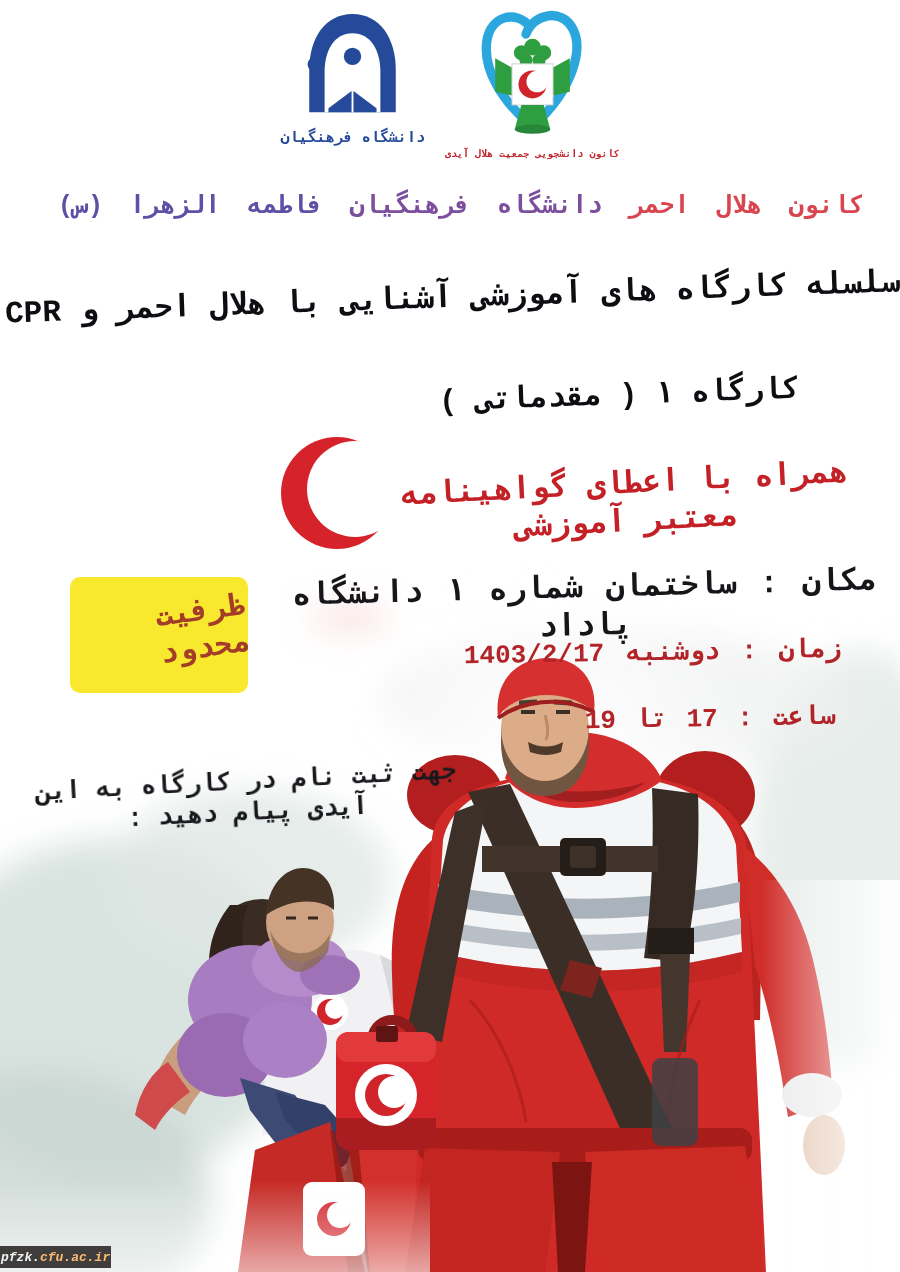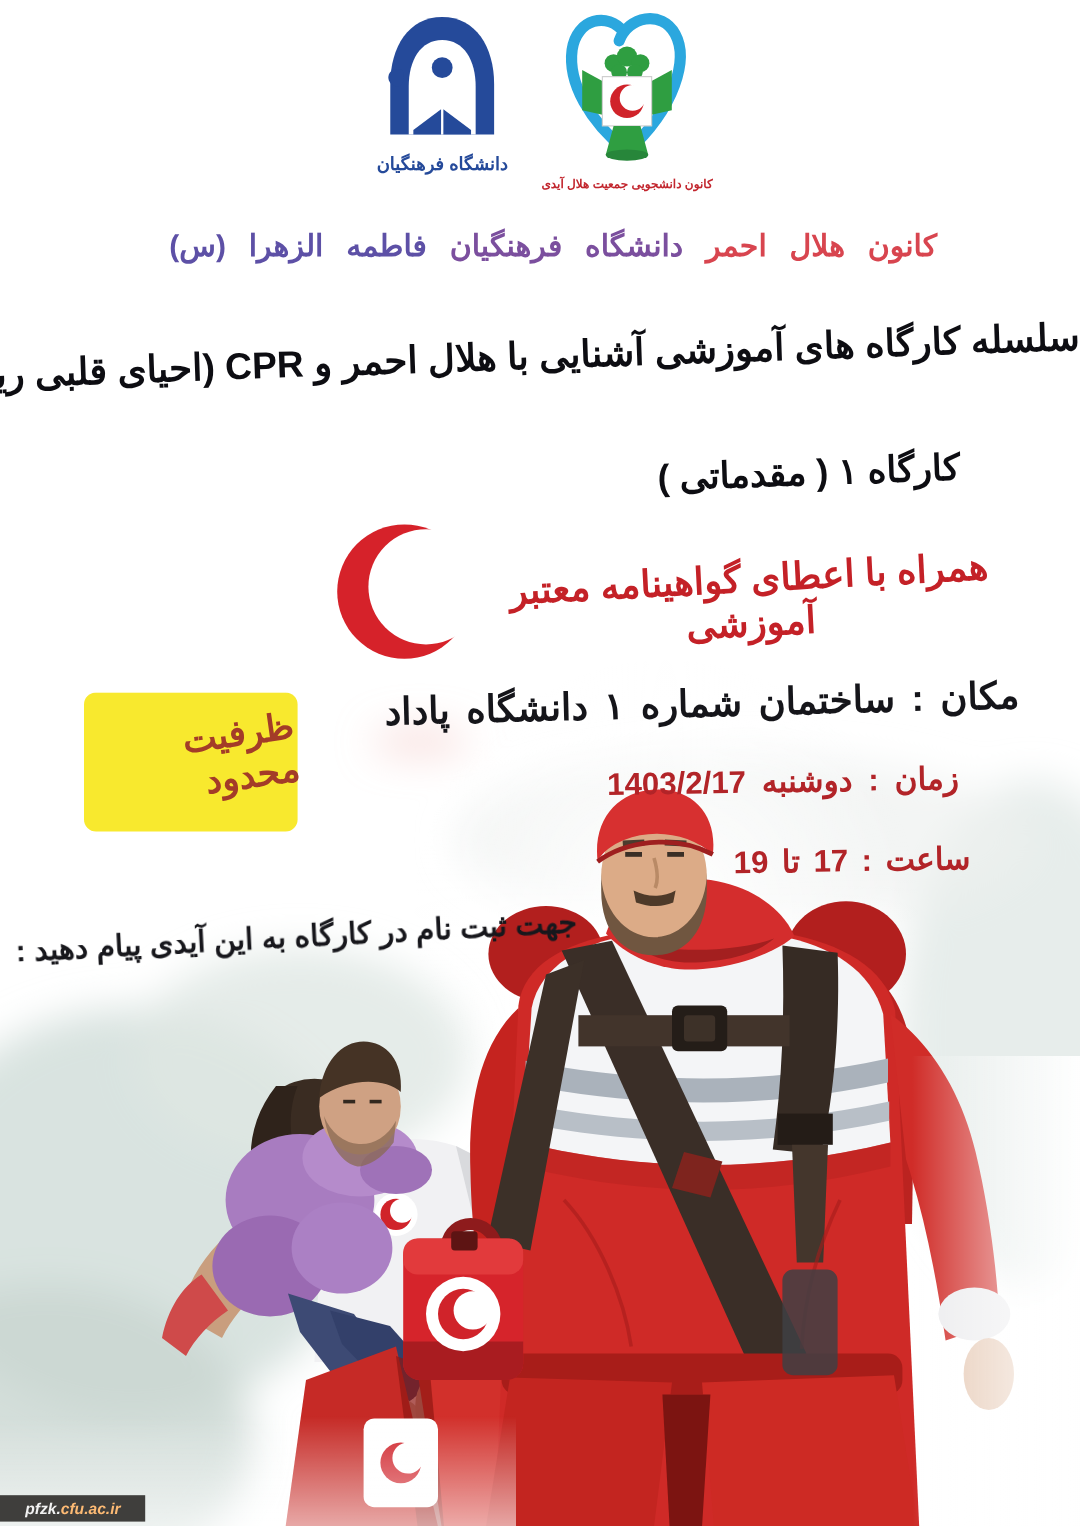--- a/index.html
+++ b/index.html
@@ -5,7 +5,7 @@
   html,body{margin:0;padding:0;background:#ffffff;}
   .poster{
     position:relative;width:900px;height:1272px;background:#ffffff;overflow:hidden;
-    font-family:Liberation Sans, sans-serif;
+    font-family:Liberation Mono, monospace;
   }
   .illustration{position:absolute;left:0;top:0;width:900px;height:1272px;z-index:0;}
   .layer{position:absolute;z-index:2;}

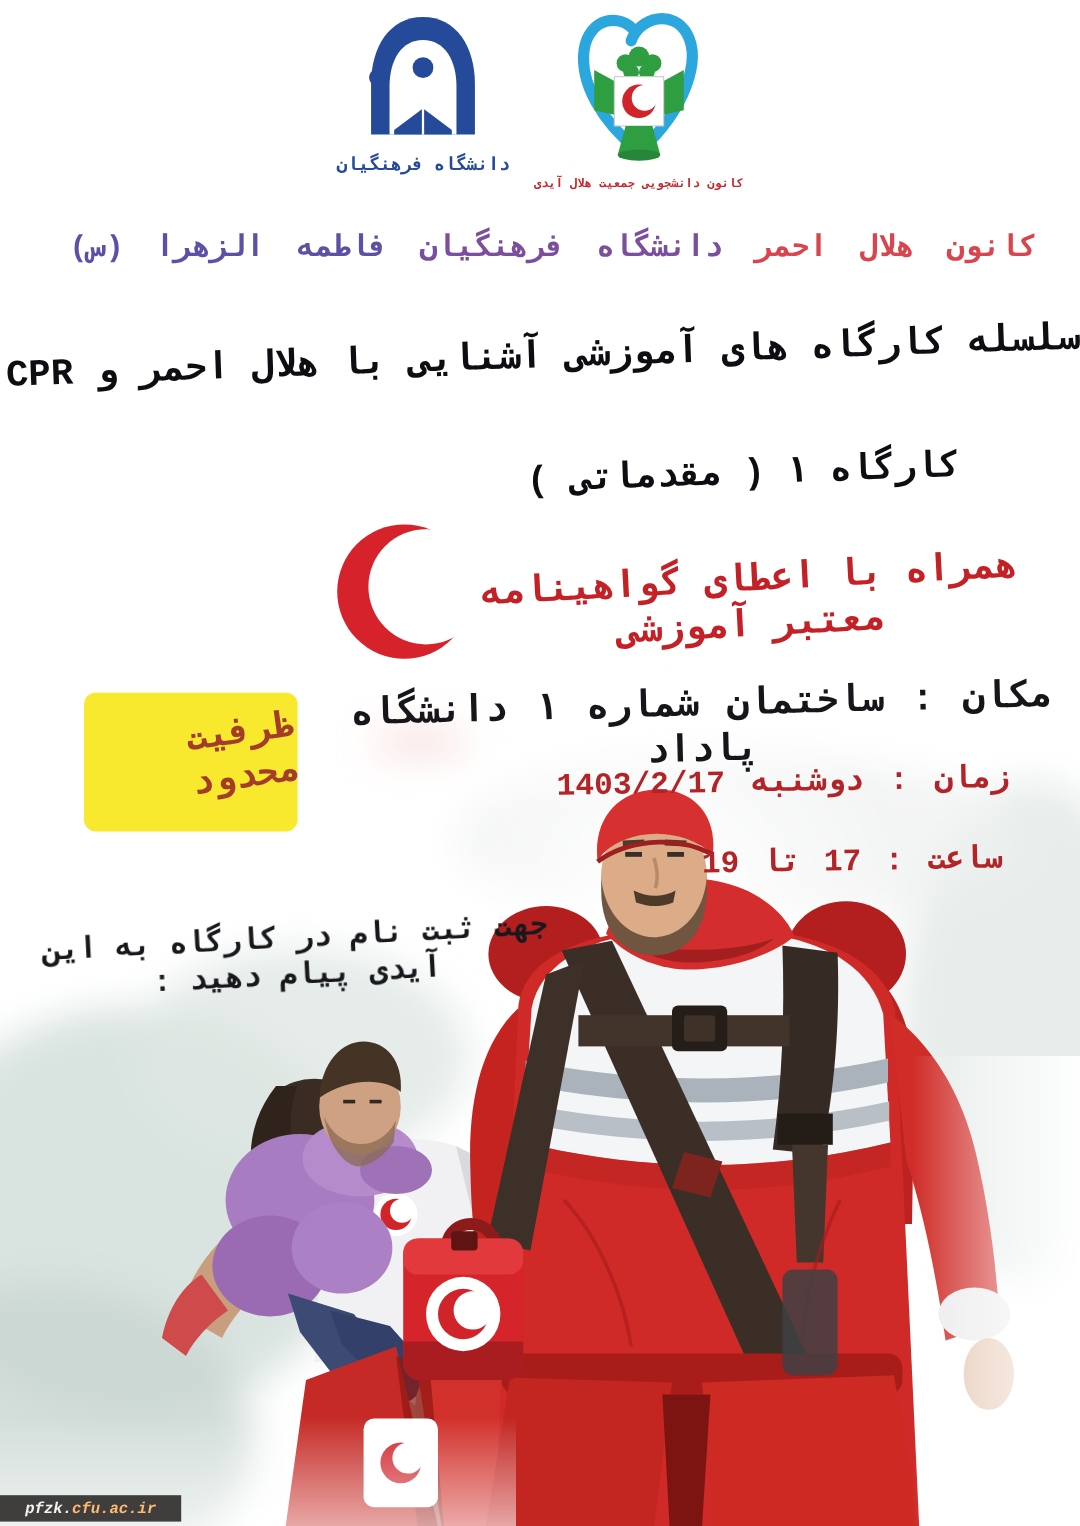--- a/index.html
+++ b/index.html
@@ -46,7 +46,7 @@
   .handle{left:78px;top:840px;font-size:25px;color:#3c3c40;letter-spacing:.5px;}
 
   .watermark{left:0;top:1246px;height:22px;background:#3f3e3c;display:flex;align-items:center;
-    padding:0 21px;font-size:13px;font-weight:bold;font-style:italic;}
+    padding:0 1px;font-size:13px;font-weight:bold;font-style:italic;}
   .wm-prefix{color:#f2f2f2;}
   .wm-domain{color:#fdba74;}
 </style>

